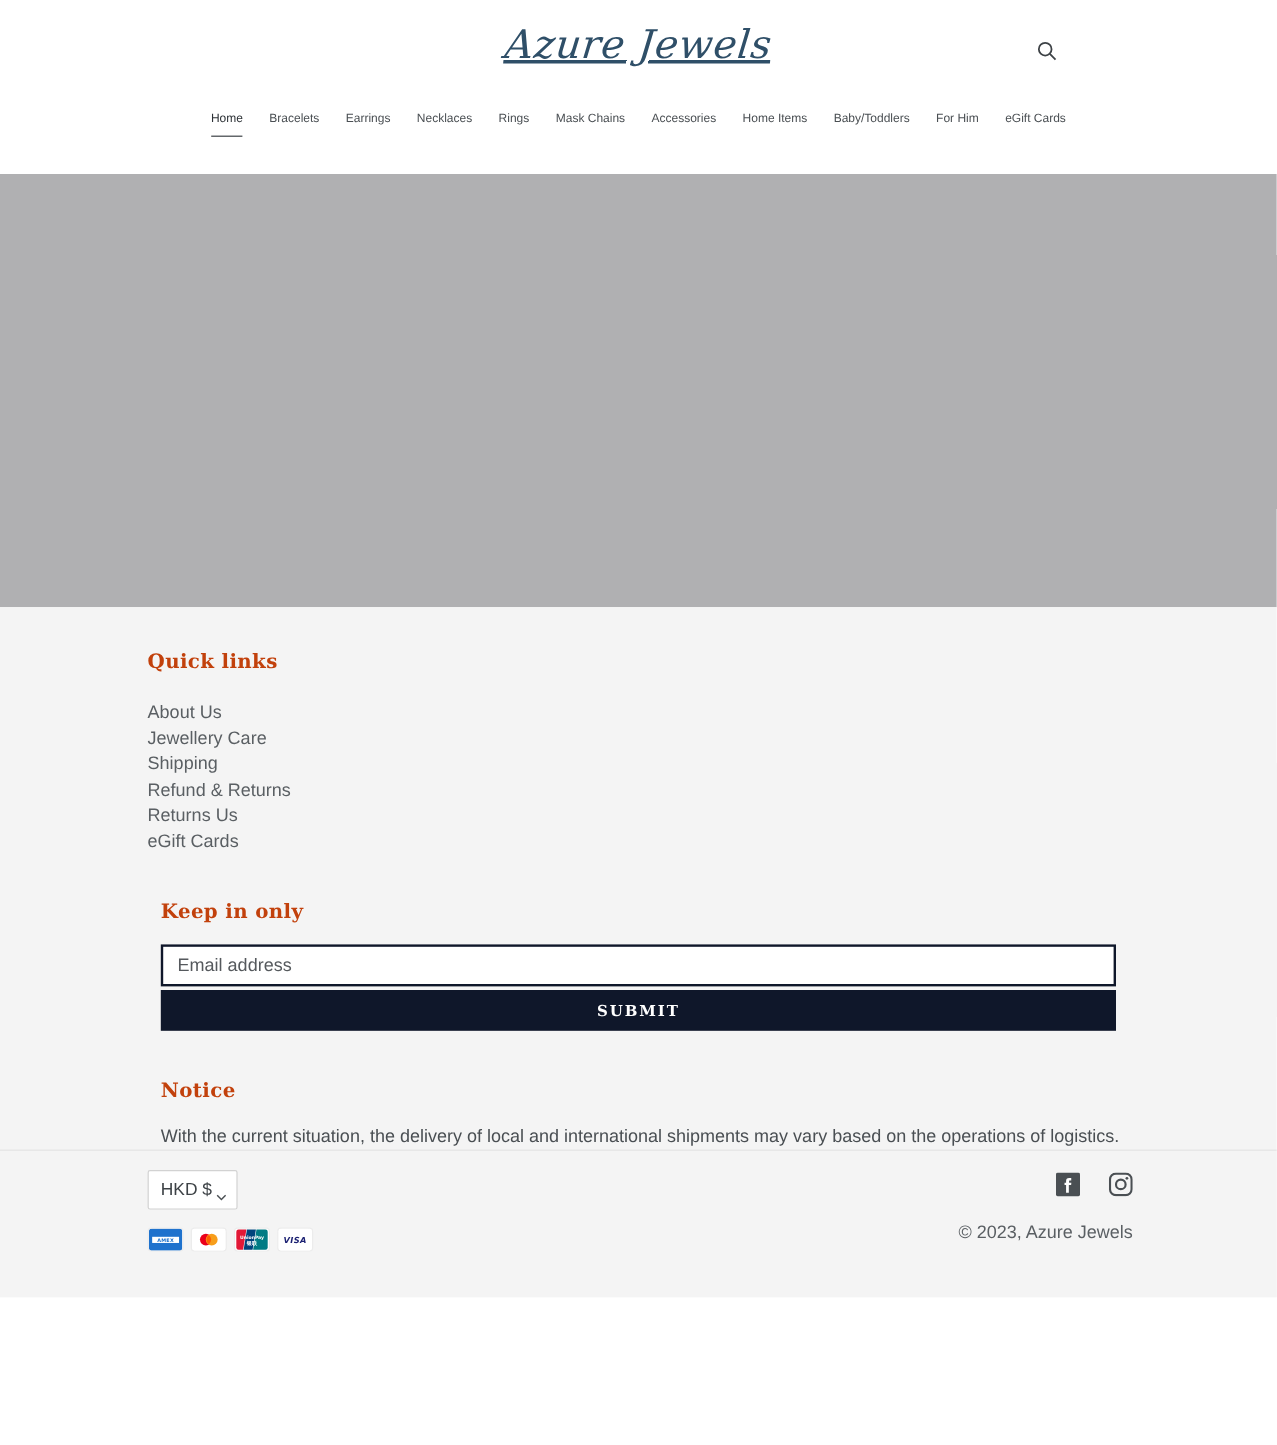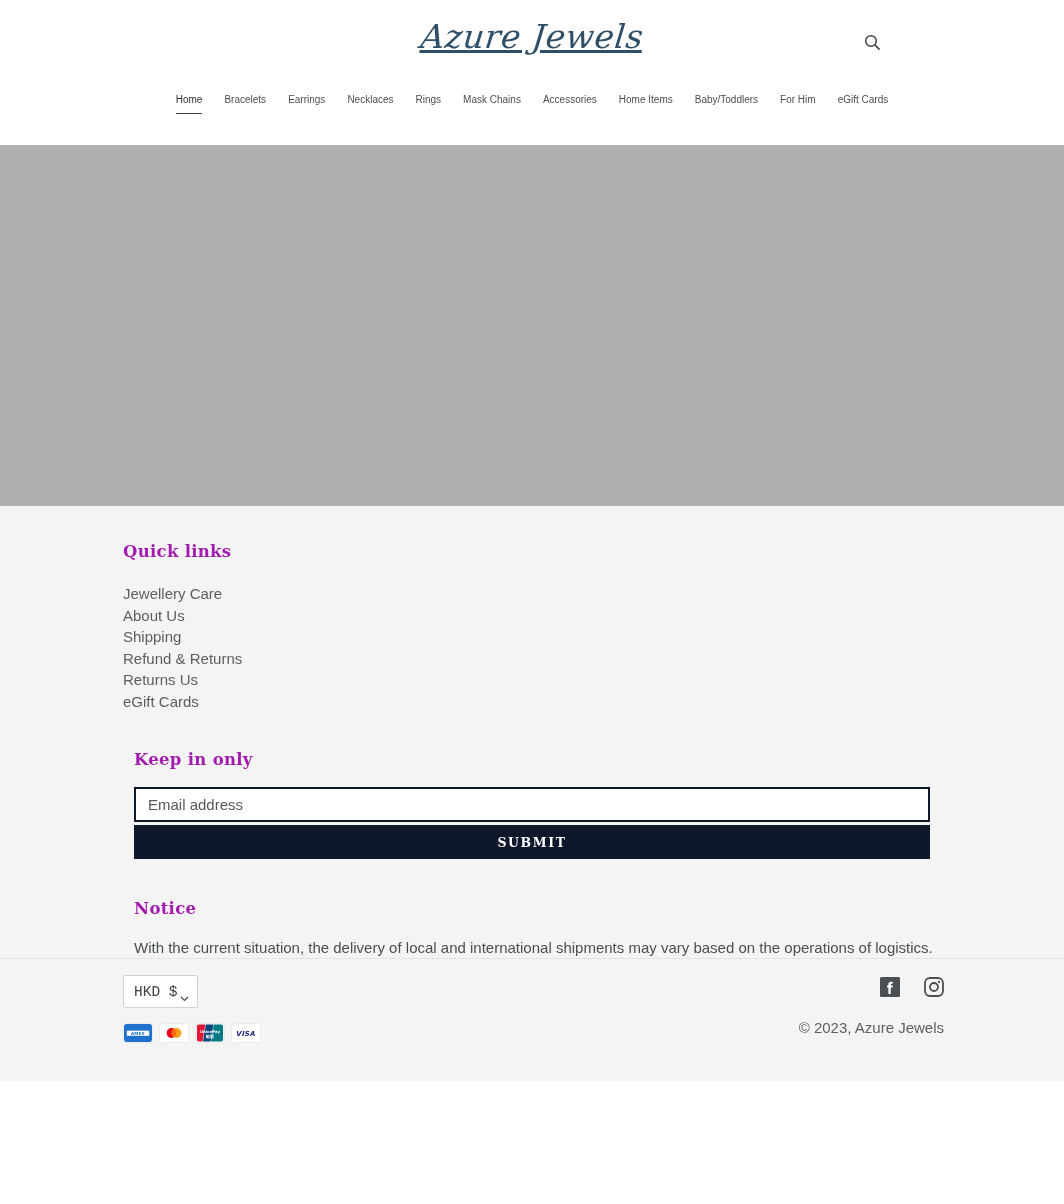--- a/index.html
+++ b/index.html
@@ -91,7 +91,7 @@
     font-family: "DejaVu Serif", serif;
     font-weight: bold;
     font-size: 16.5px;
-    color: #a21caf;
+    color: #c2410c;
     letter-spacing: 0.3px;
     margin: 0 0 22px 0;
   }

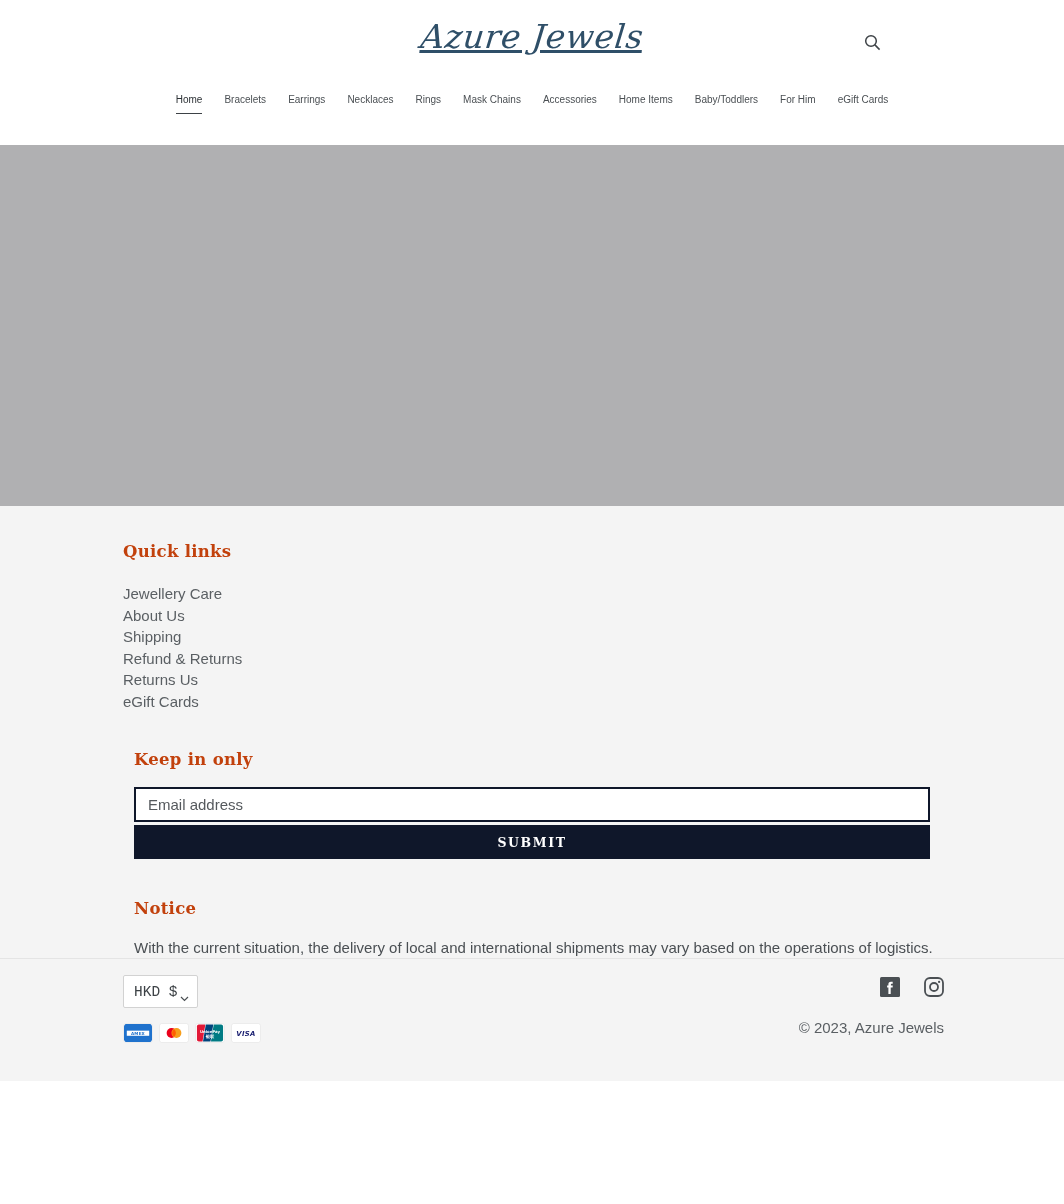--- a/index.html
+++ b/index.html
@@ -241,8 +241,8 @@
     <div class="quick-links">
       <h2 class="footer-heading">Quick links</h2>
       <ul class="footer-list">
+        <li><a href="#">About Us</a></li>
         <li><a href="#">Jewellery Care</a></li>
-        <li><a href="#">About Us</a></li>
         <li><a href="#">Shipping</a></li>
         <li><a href="#">Refund &amp; Returns</a></li>
         <li><a href="#">Returns Us</a></li>

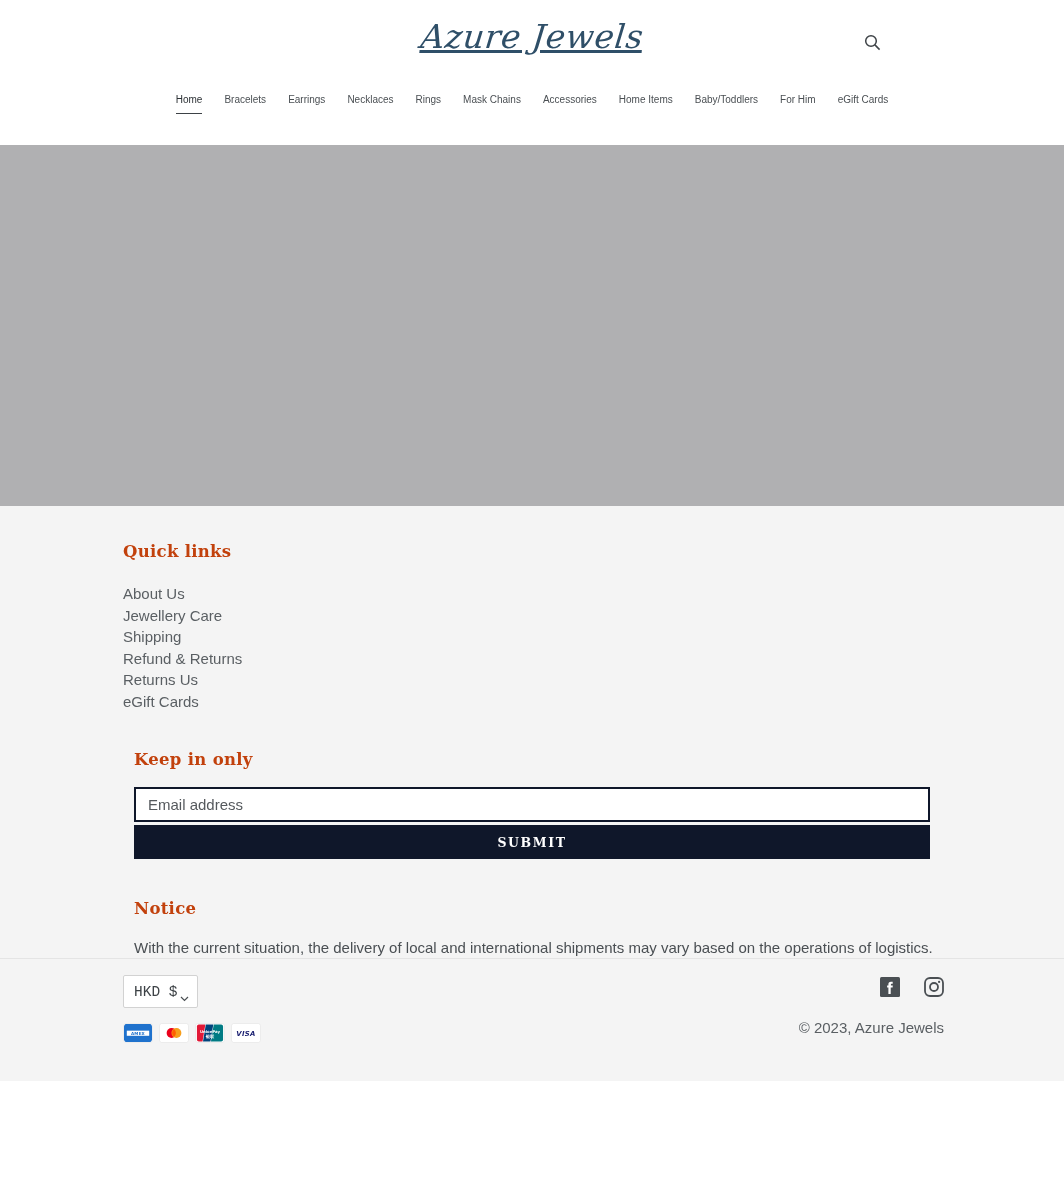--- a/index.html
+++ b/index.html
@@ -169,7 +169,7 @@
     width: 75px;
     height: 33px;
     padding: 2px 6px 2px 10px;
-    font-family: Liberation Mono, monospace;
+    font-family: Liberation Sans, sans-serif;
     font-size: 14.5px;
     color: #3d4246;
     background: #ffffff;

